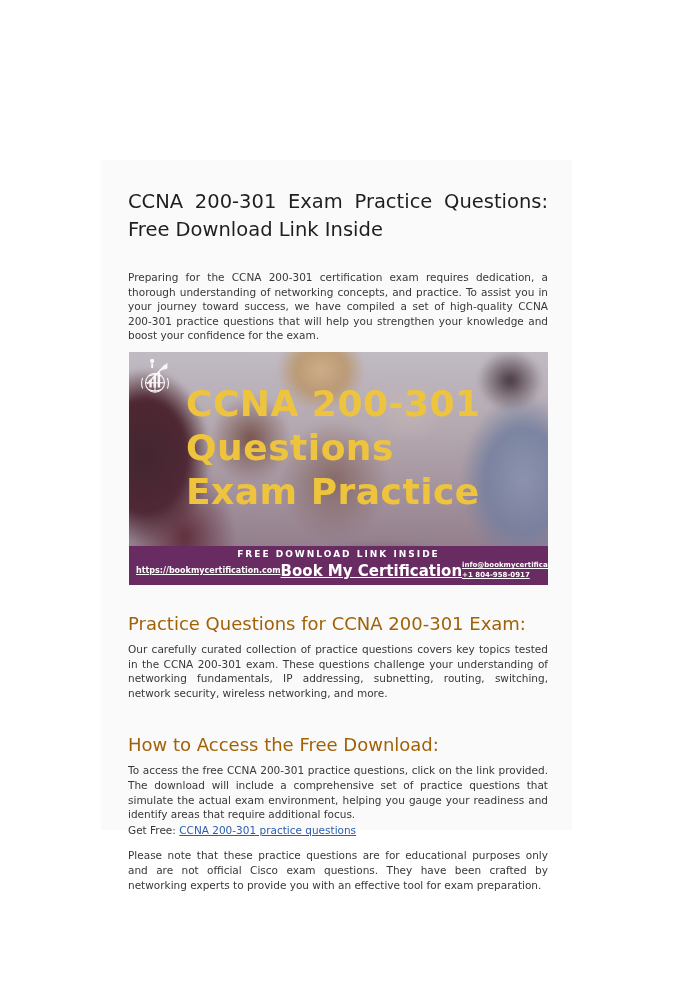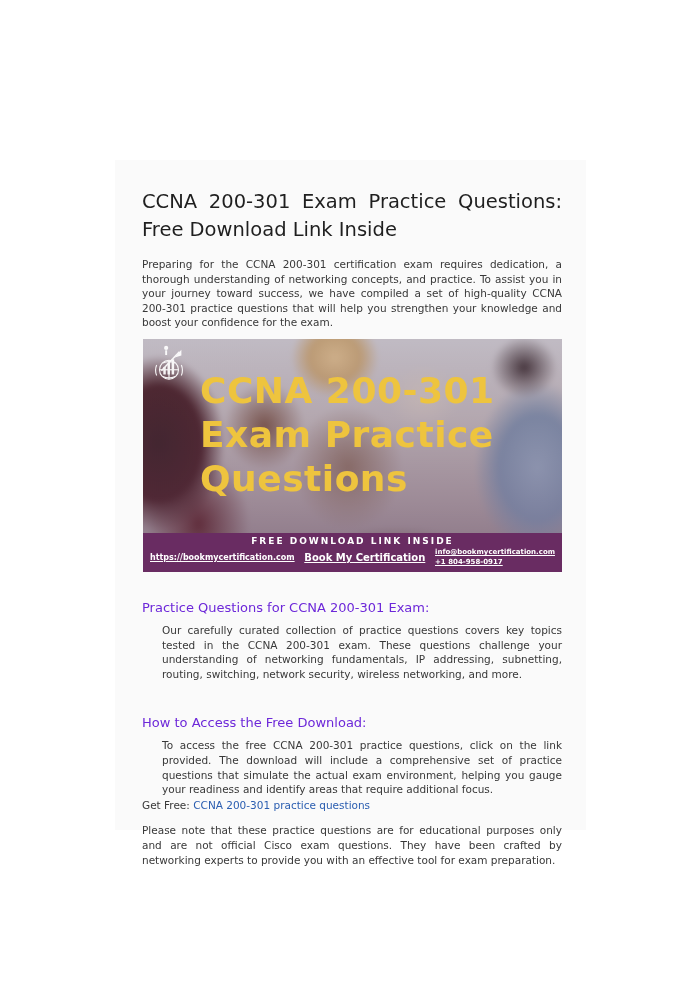--- a/index.html
+++ b/index.html
@@ -7,7 +7,7 @@
   body { height: 987px; position: relative; overflow: hidden; }
 
   .sheet {
-    position: absolute; left: 115px; top: 160px;
+    position: absolute; left: 101px; top: 160px;
     width: 471px; height: 670px;
     background: #fafafa;
     padding: 28px 24px 0 27px;

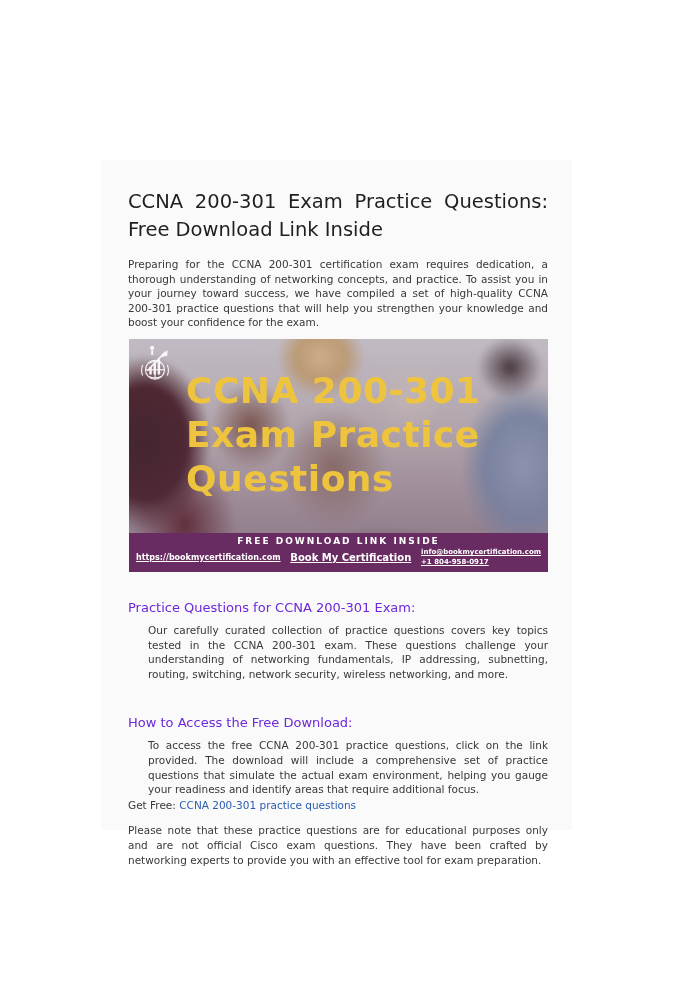--- a/index.html
+++ b/index.html
@@ -18,7 +18,7 @@
   .doc-title .line2 { text-align: left; }
 
   .para {
-    margin-top: 13px;
+    margin-top: 26px;
     color: #383838; font-size: 10.5px; line-height: 14.6px;
     text-align: justify;
   }

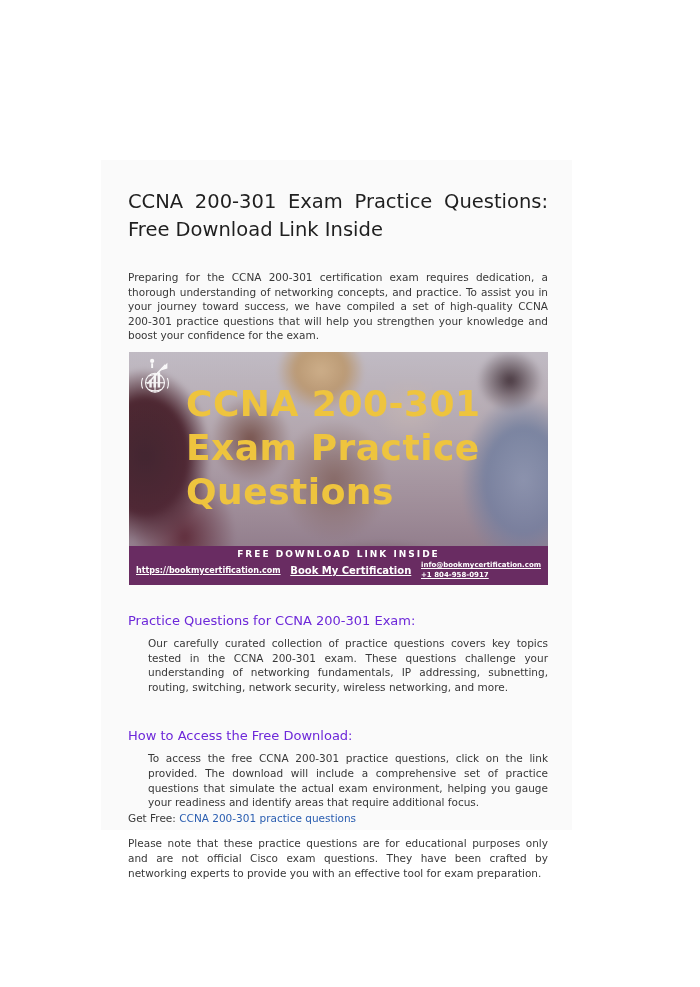--- a/index.html
+++ b/index.html
@@ -120,8 +120,8 @@
 
     <div class="banner-headline" style="color:#EEC43E;">
       <div>CCNA 200-301</div>
+      <div>Questions</div>
       <div>Exam Practice</div>
-      <div>Questions</div>
     </div>
 
     <div class="banner-bar" style="background:#692C62;">

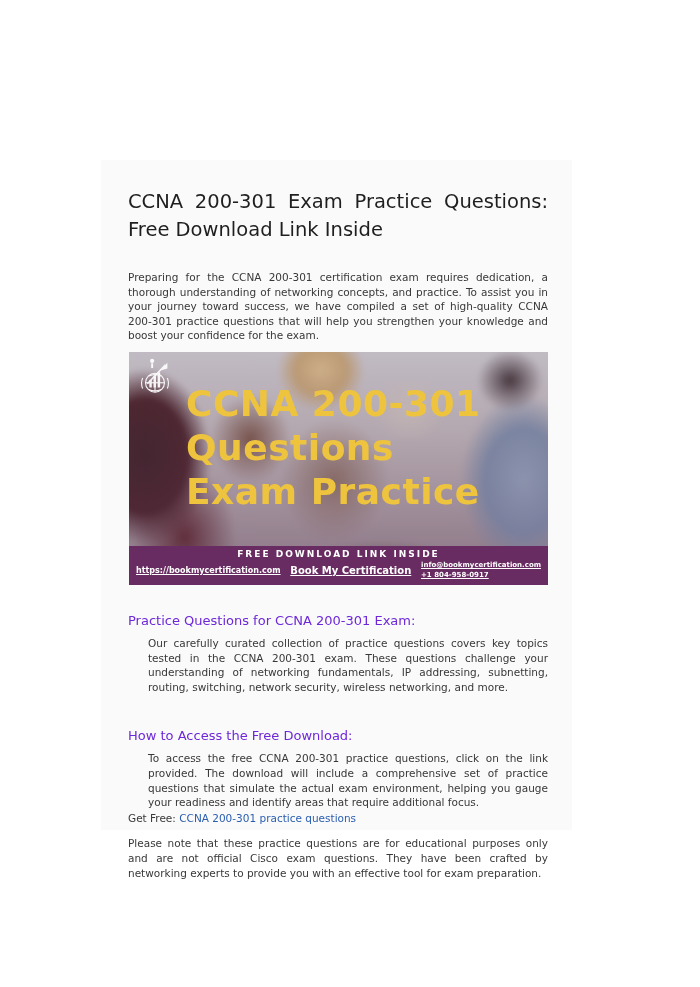--- a/index.html
+++ b/index.html
@@ -65,7 +65,7 @@
   }
   .bar-row { display: flex; justify-content: space-between; align-items: center; color: #ffffff; text-decoration: underline; }
   .bar-site  { font-size: 8px;  font-weight: bold; white-space: nowrap; }
-  .bar-brand { font-size: 10px; font-weight: bold; white-space: nowrap; }
+  .bar-brand { font-size: 15px; font-weight: bold; white-space: nowrap; }
   .bar-contact { font-size: 7px; font-weight: bold; line-height: 1.35; text-align: left; white-space: nowrap; }
 
   

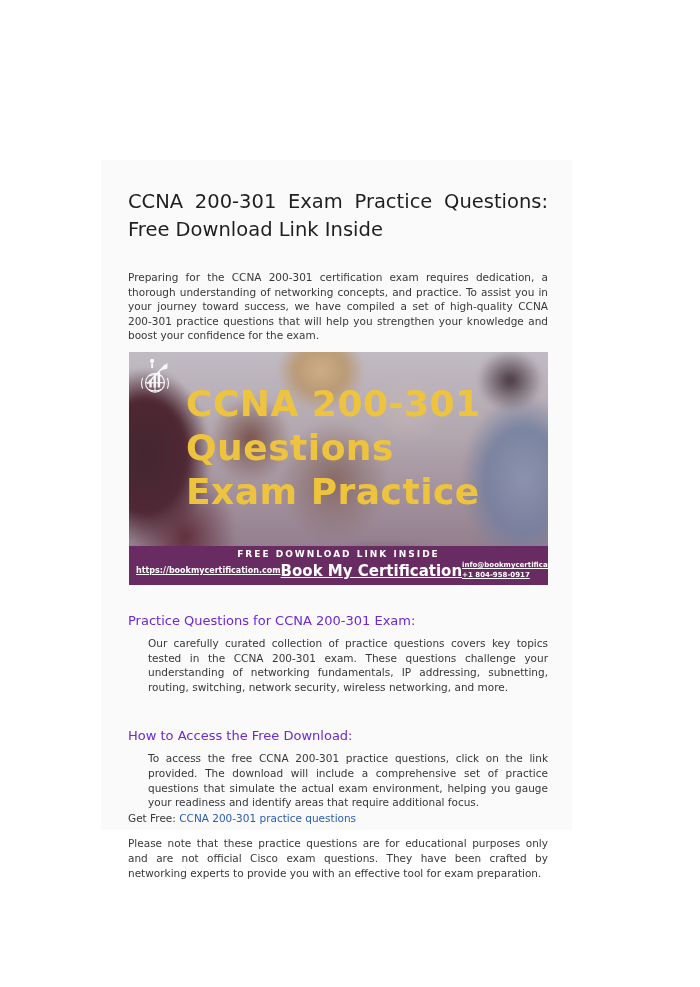--- a/index.html
+++ b/index.html
@@ -70,7 +70,7 @@
 
   
   .section-heading {
-    color: #6d28d9; font-size: 13px; font-weight: 400;
+    color: #a16207; font-size: 18px; font-weight: 400;
   }
   .heading-1 { margin-top: 28px; }
   .heading-2 { margin-top: 34px; }

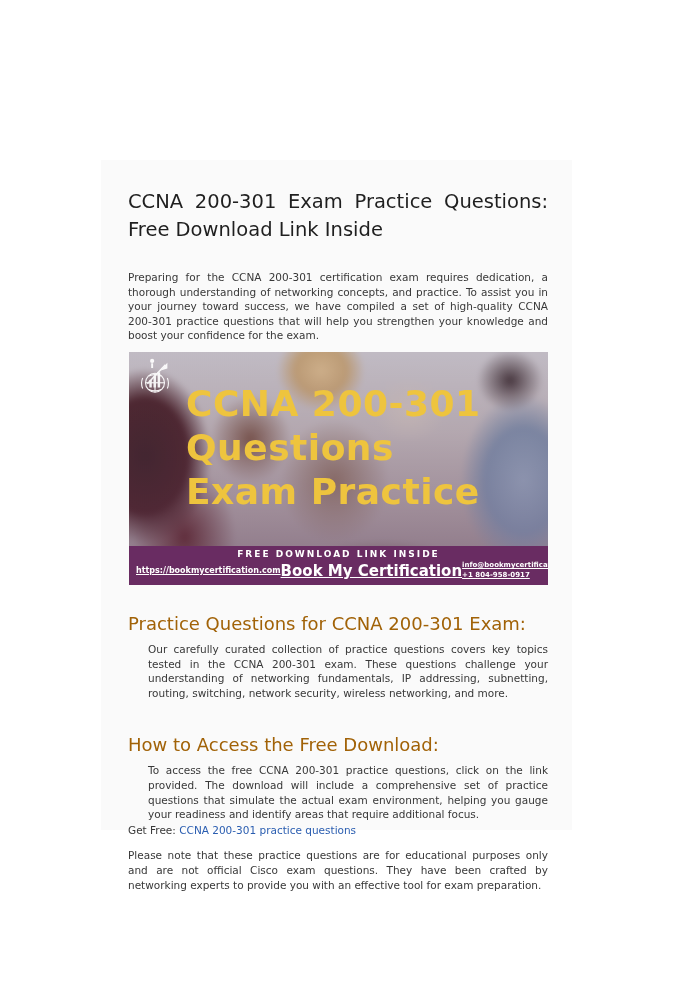--- a/index.html
+++ b/index.html
@@ -74,7 +74,7 @@
   }
   .heading-1 { margin-top: 28px; }
   .heading-2 { margin-top: 34px; }
-  .body-after-heading { margin-top: 8px; margin-left: 20px; }
+  .body-after-heading { margin-top: 8px; }
   .link-line { margin-top: 1px; color: #383838; font-size: 10.5px; line-height: 14.6px; }
   .doc-link { cursor: pointer; }
   .note-para { margin-top: 11px; }

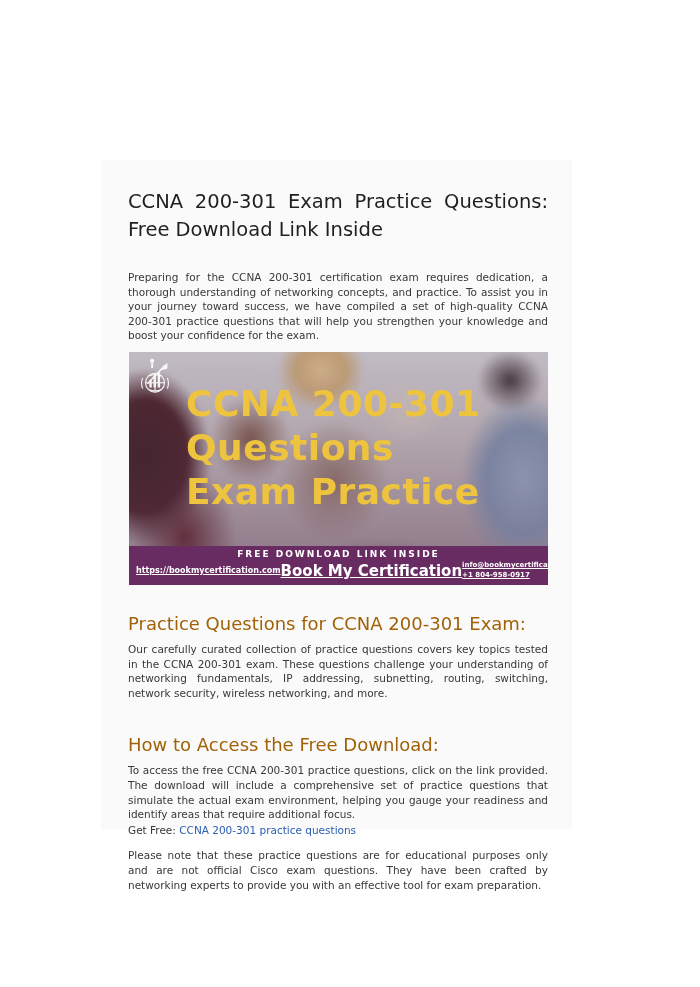--- a/index.html
+++ b/index.html
@@ -76,7 +76,7 @@
   .heading-2 { margin-top: 34px; }
   .body-after-heading { margin-top: 8px; }
   .link-line { margin-top: 1px; color: #383838; font-size: 10.5px; line-height: 14.6px; }
-  .doc-link { cursor: pointer; }
+  .doc-link { text-decoration: underline; cursor: pointer; }
   .note-para { margin-top: 11px; }
 </style>
 </head>

